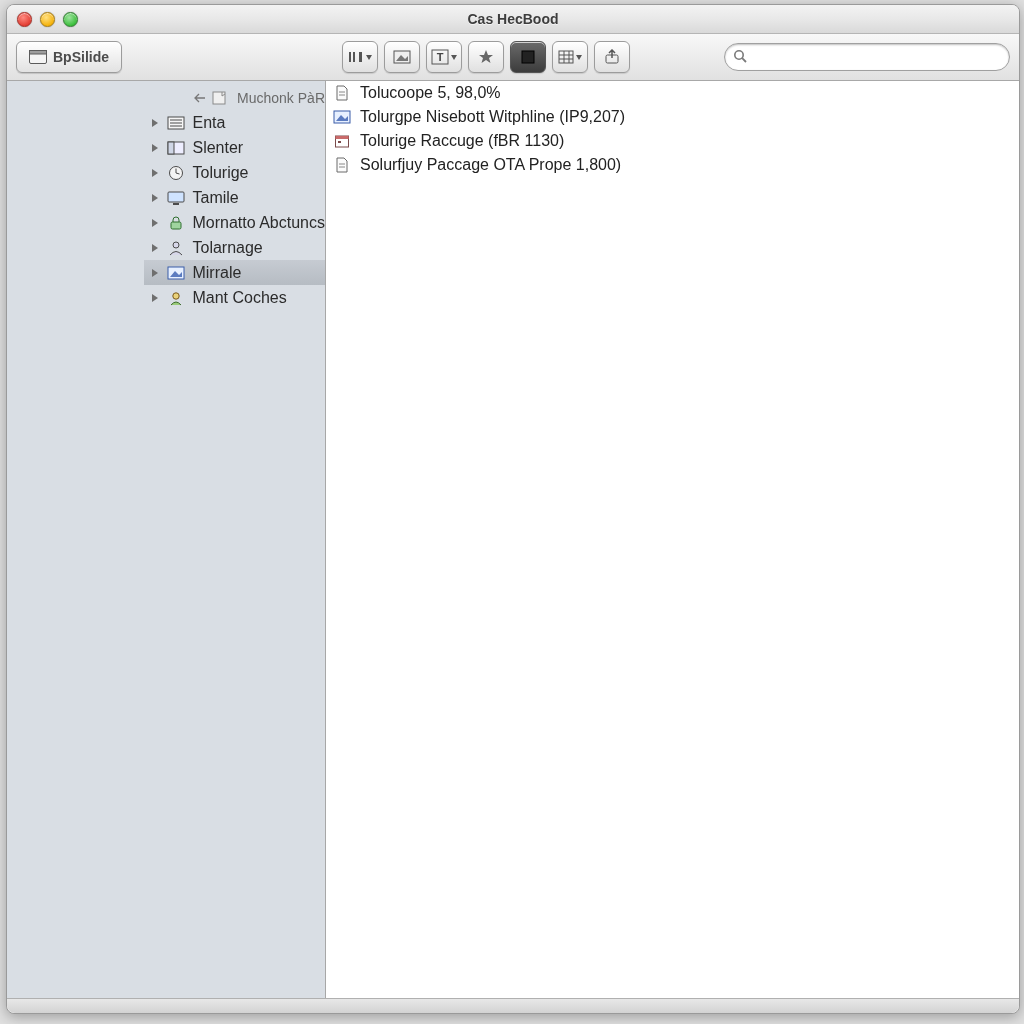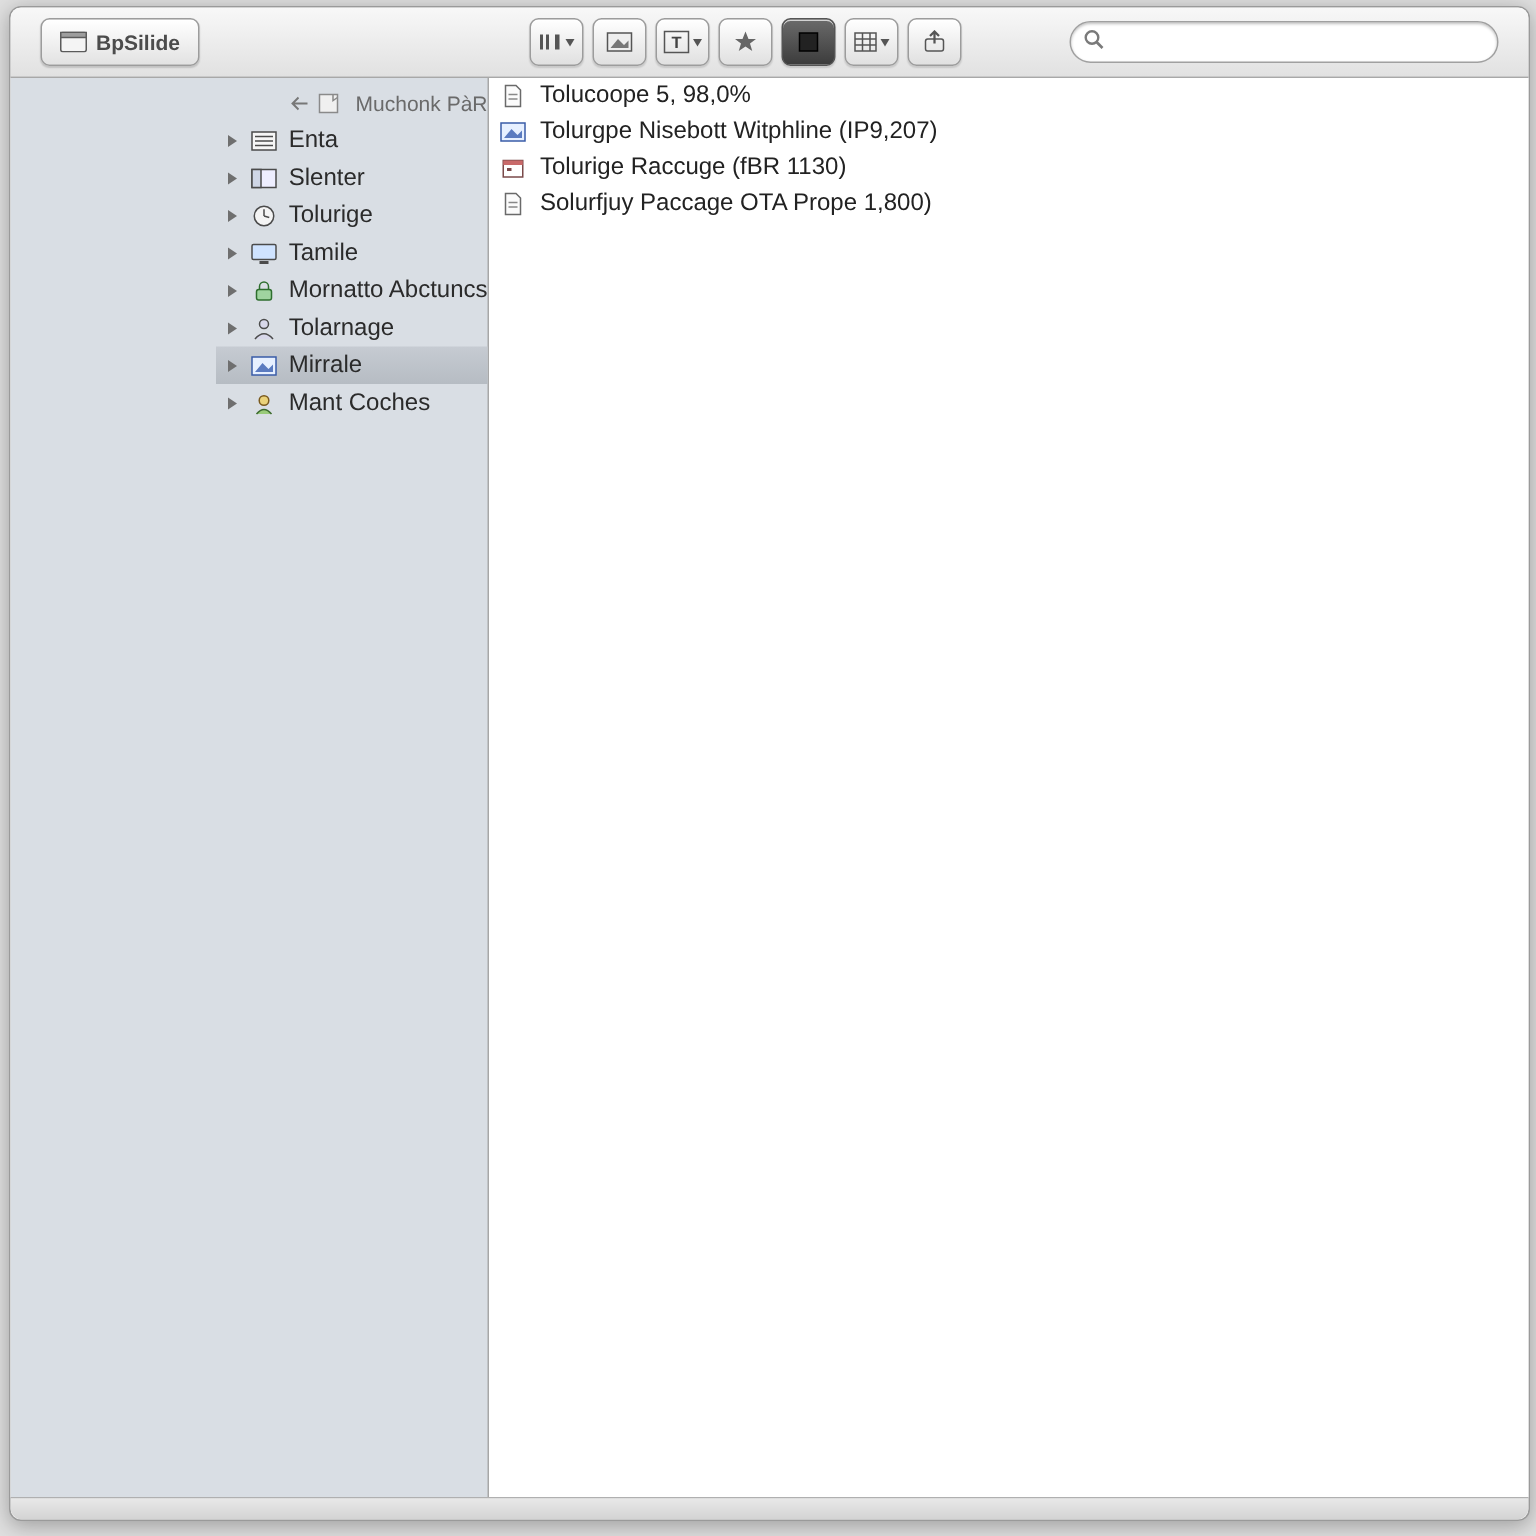--- a/index.html
+++ b/index.html
@@ -199,6 +199,14 @@
 
 <div class="window">
 
+  <div class="titlebar">
+    <div class="traffic-lights">
+      <div class="tl close"></div>
+      <div class="tl min"></div>
+      <div class="tl zoom"></div>
+    </div>
+    <div class="window-title">Cas HecBood</div>
+  </div>
 
   <div class="toolbar">
     <div class="tbutton">

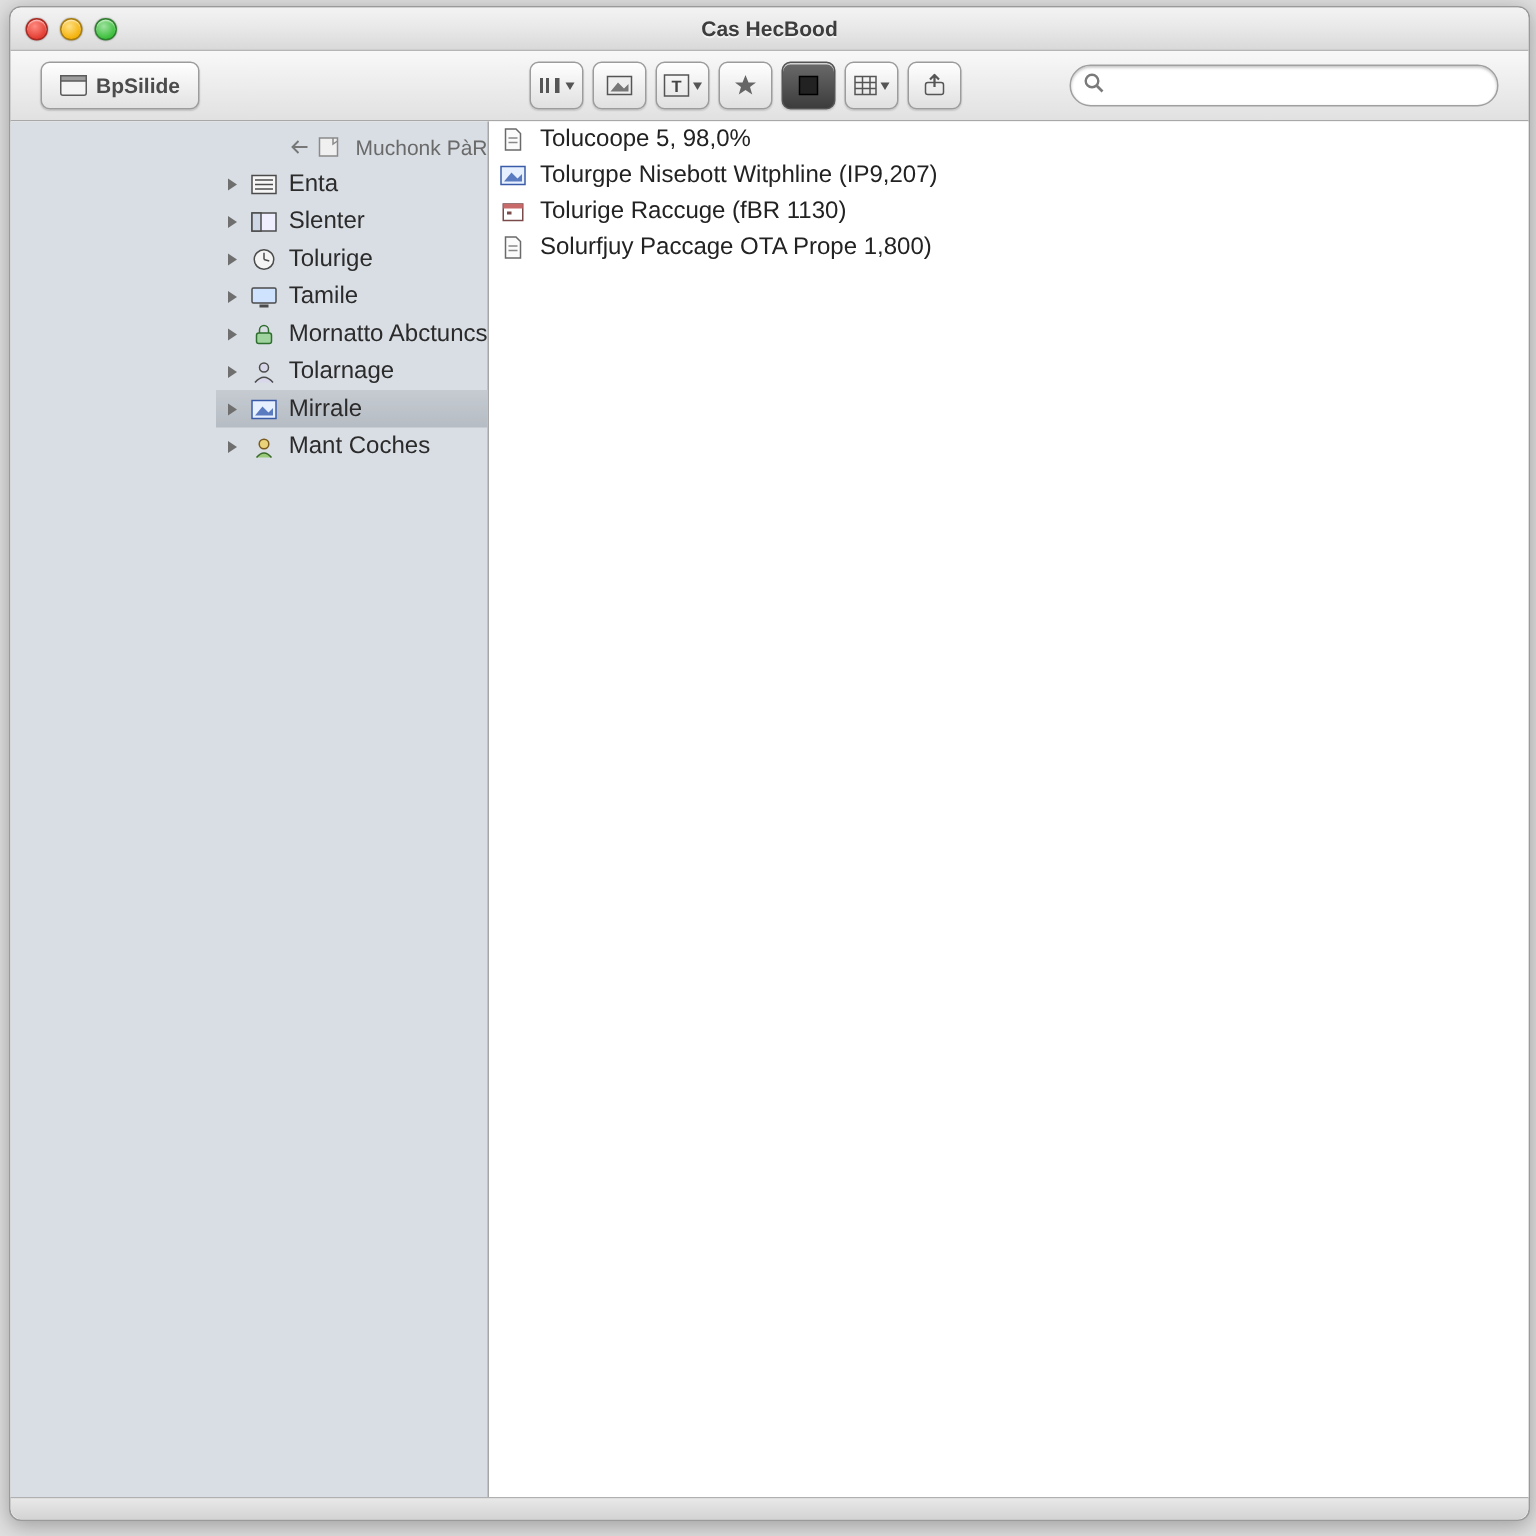--- a/index.html
+++ b/index.html
@@ -65,7 +65,7 @@
     border-bottom: 1px solid #a8a8a8;
     display: flex;
     align-items: center;
-    padding: 0 20px;
+    padding: 0 9px;
     gap: 10px;
   }
   .tbutton {

